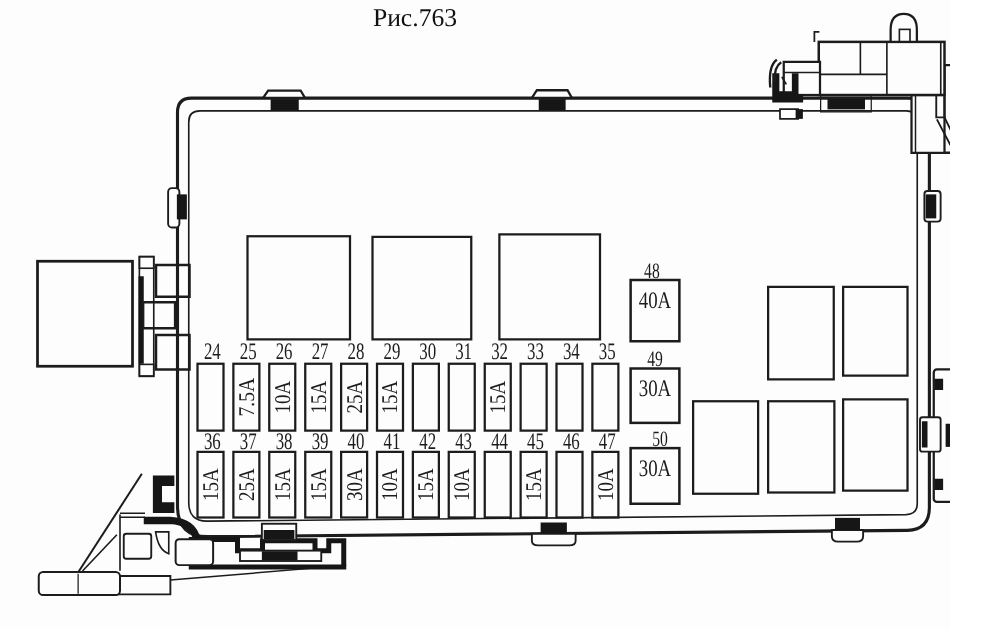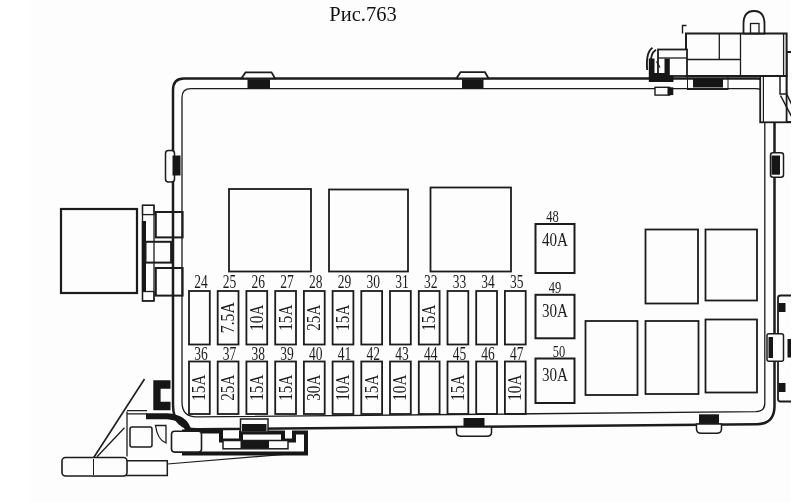--- a/index.html
+++ b/index.html
@@ -3,7 +3,7 @@
 <meta charset="utf-8">
 <style>
 html,body{margin:0;padding:0;background:#ffffff;}
-#wrap{width:760px;height:503px;position:relative;overflow:hidden;background:#fdfdfd;margin-left:31px;}
+#wrap{width:760px;height:503px;position:relative;overflow:hidden;background:#fdfdfd;}
 </style>
 </head>
 <body>

